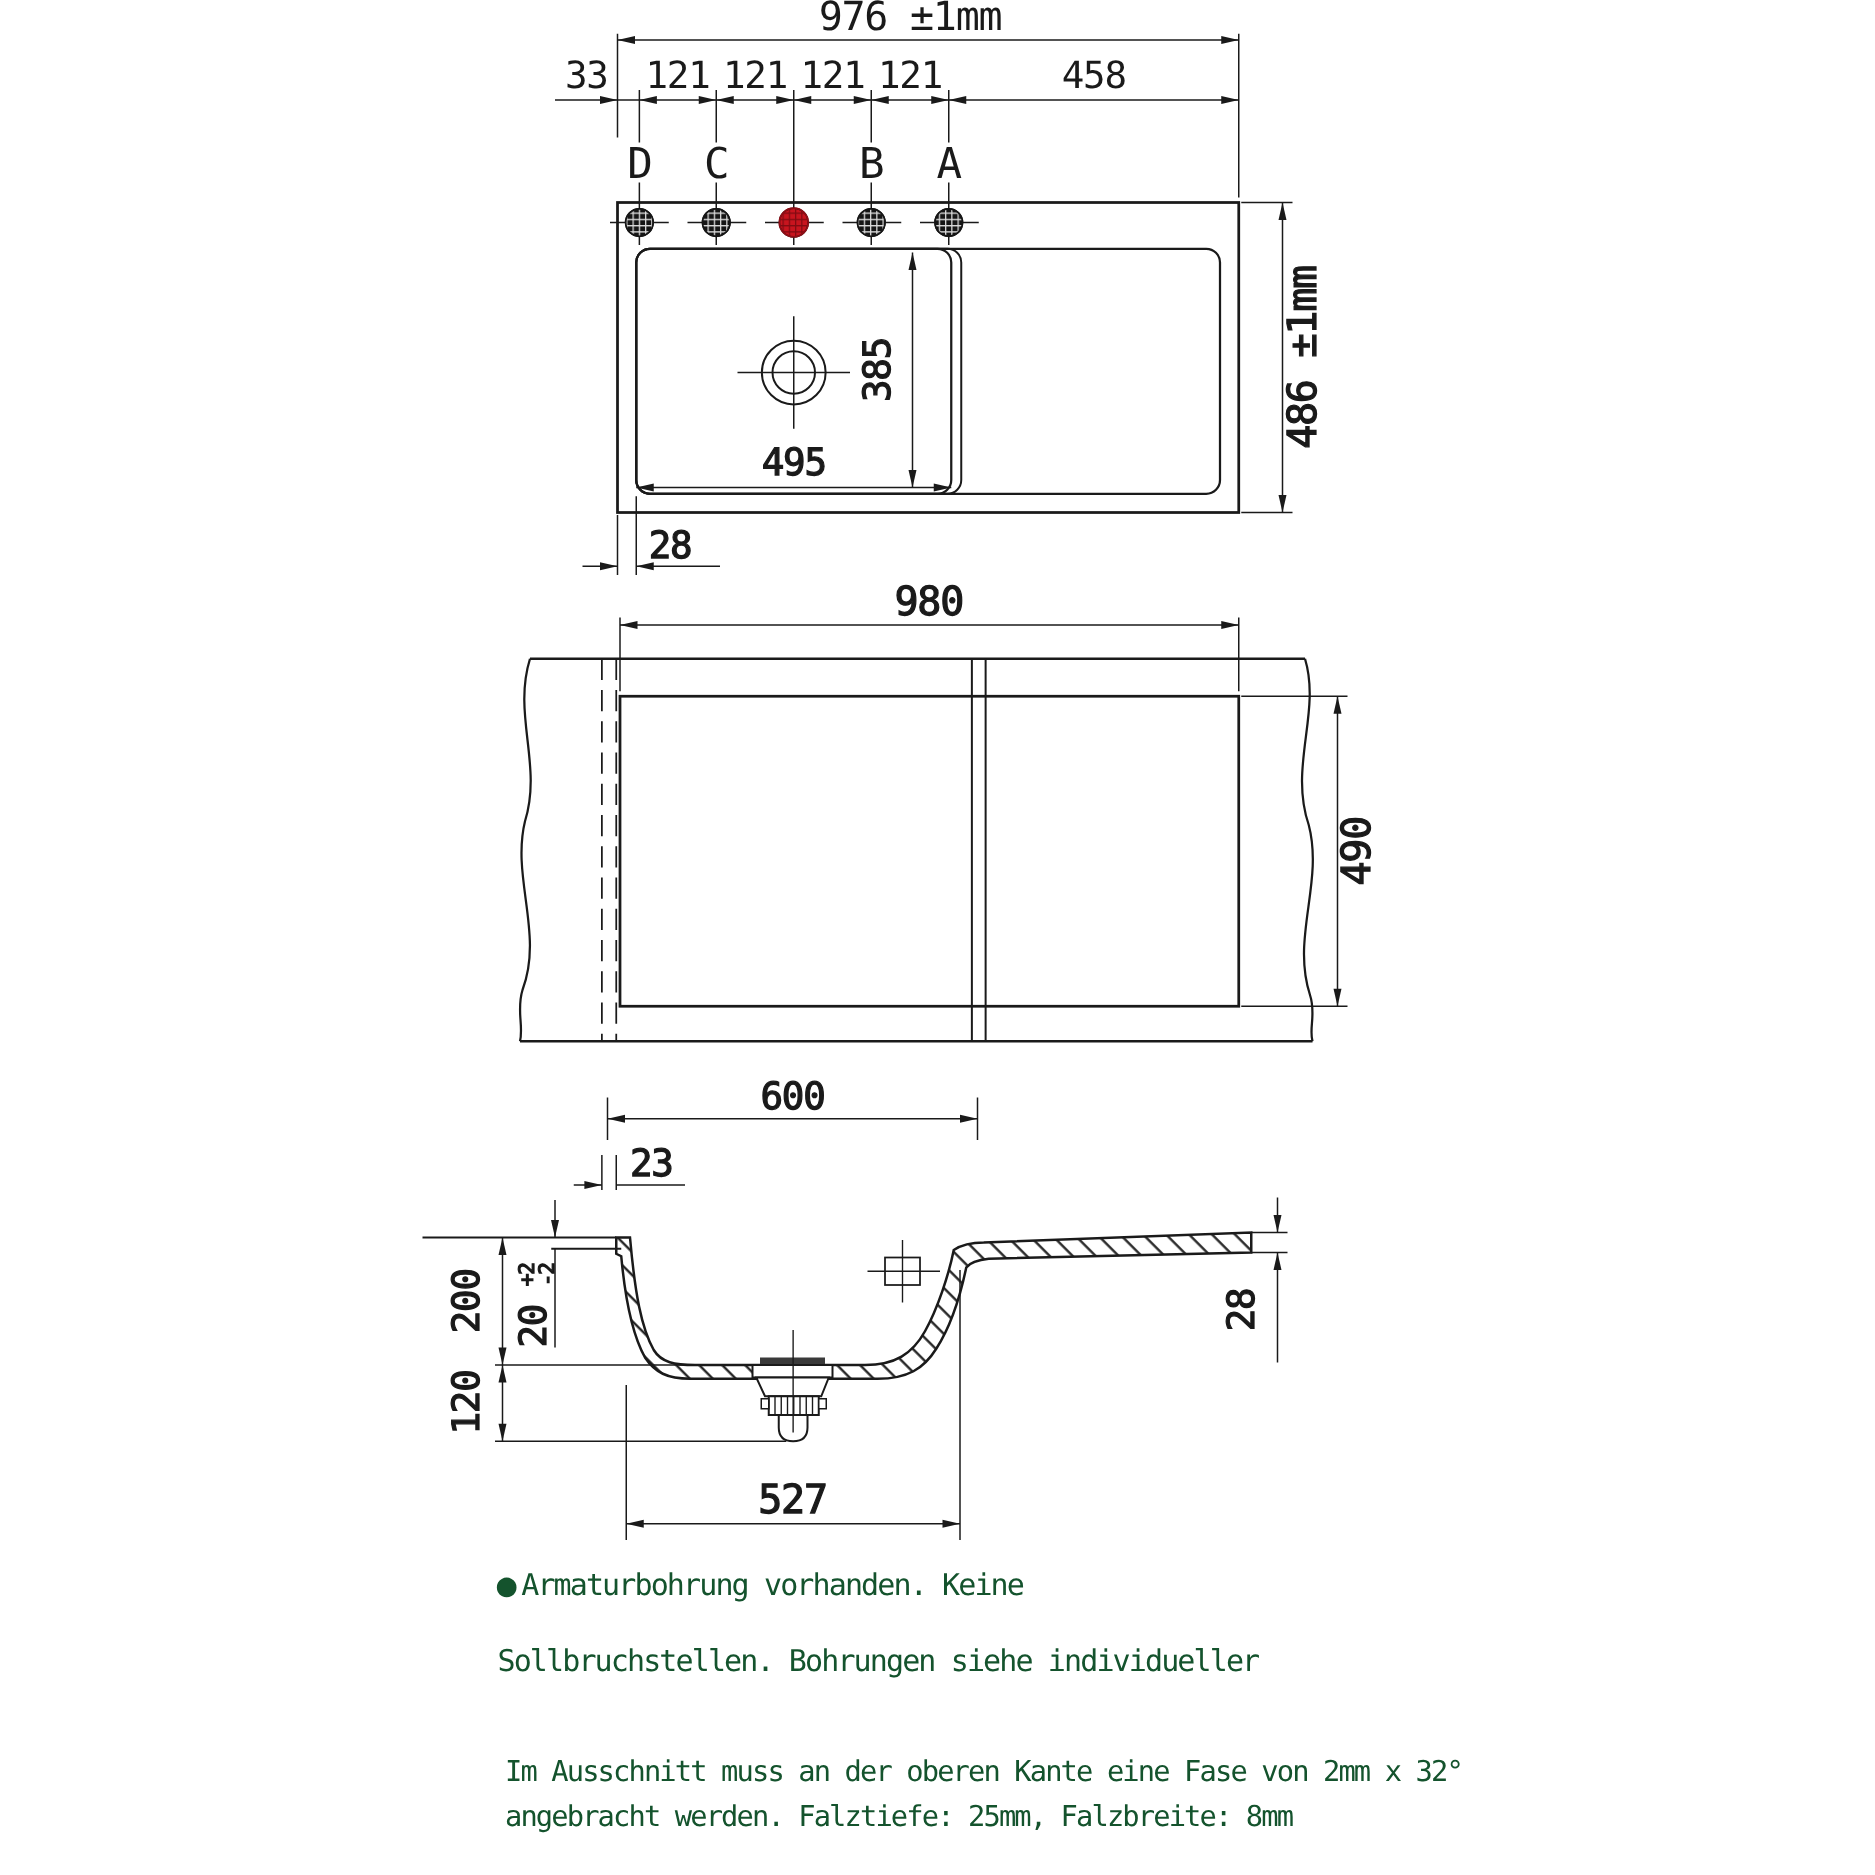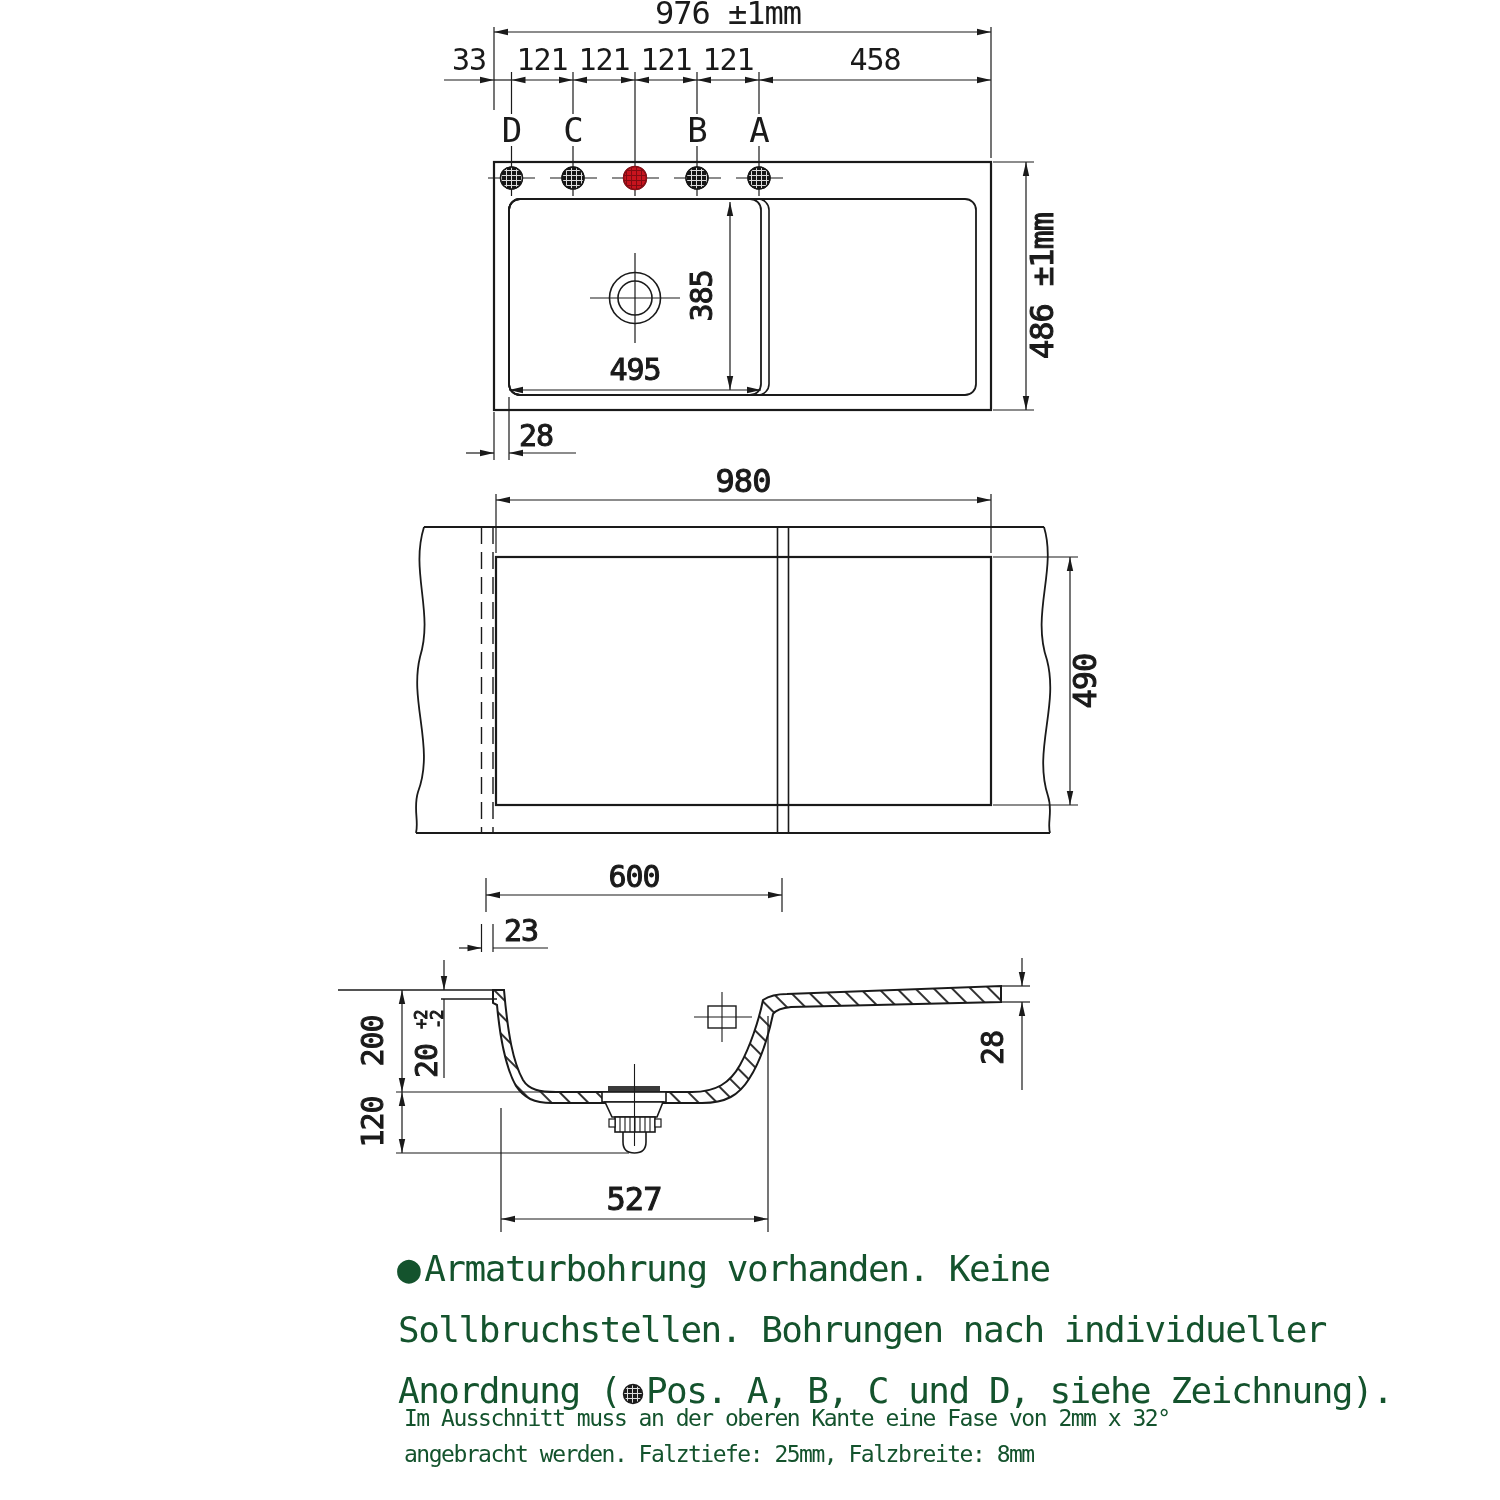--- a/index.html
+++ b/index.html
@@ -8,7 +8,7 @@
   svg text { font-family:"DejaVu Sans Mono", monospace; fill:#1a1a1a; letter-spacing:-1px; }
   .t30 { font-size:30px; } .t32 { font-size:32px; } .t34 { font-size:34px; } .t17 { font-size:17px; }
   .notes { position:absolute; left:382px; top:1238px; width:790px;
-           font-size:36px; line-height:61px; letter-spacing:-1.5px; white-space:nowrap; }
+           font-size:24px; line-height:61px; letter-spacing:-1.5px; white-space:nowrap; }
   .warning { position:absolute; left:388px; top:1400px; width:800px;
              font-size:23px; line-height:36px; letter-spacing:-1.5px; white-space:nowrap; }
   .bullet { display:inline-block; transform:scale(1.1); margin-right:6px; }

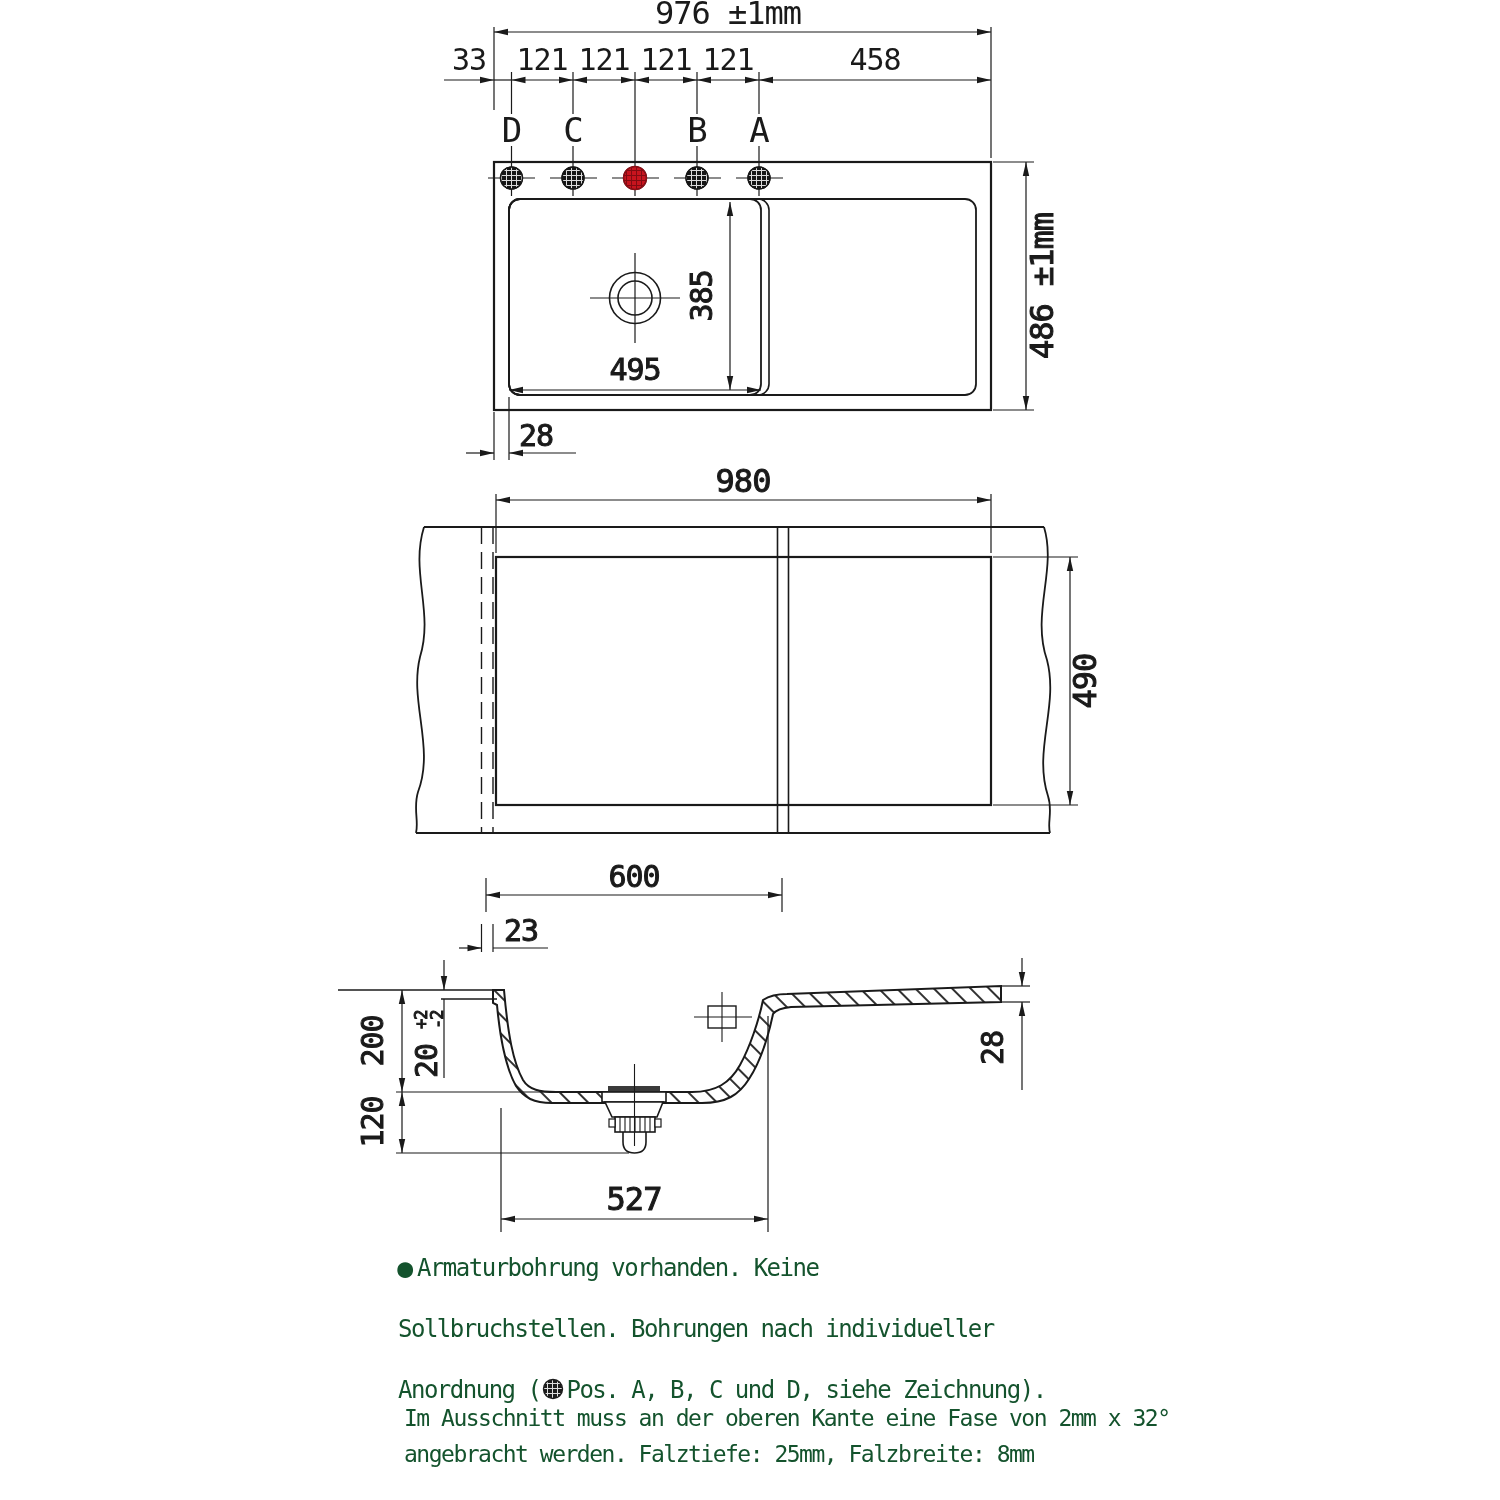--- a/index.html
+++ b/index.html
@@ -258,7 +258,7 @@
 
 <div class="notes">
   <div><span class="bullet">●</span><span>Armaturbohrung vorhanden. Keine</span></div>
-  <div>Sollbruchstellen. Bohrungen nach individueller</div>
+  <div>Sollbruchstellen. Bohrungen siehe individueller</div>
   <div><span>Anordnung (</span><span class="hole-ic"><svg width="22" height="22" viewBox="0 0 22 22">
             <circle cx="11" cy="11" r="9.5" fill="#1c1c1c"></circle>
             <circle cx="11" cy="11" r="9.5" fill="url(#gw)" stroke="#1c1c1c" stroke-width="1.4"></circle>

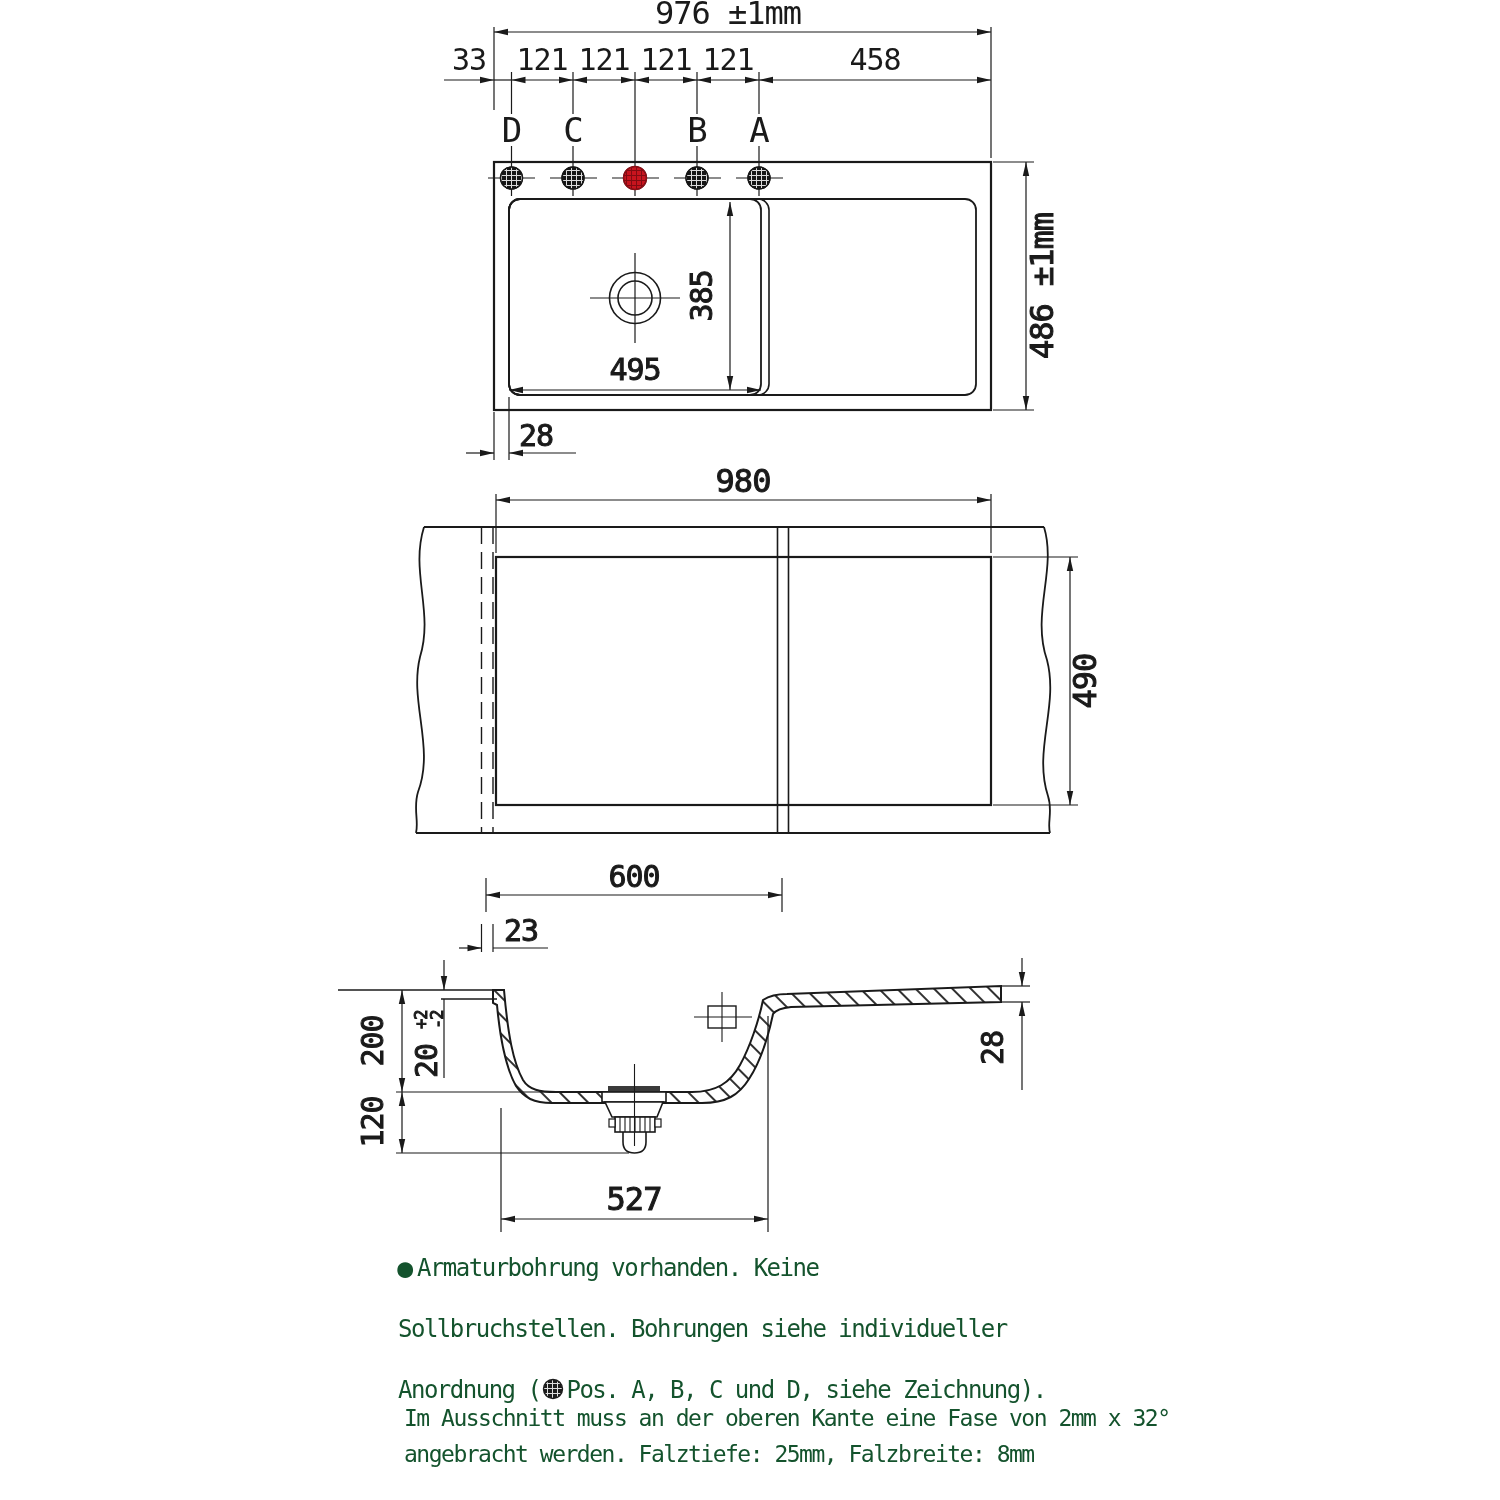--- a/index.html
+++ b/index.html
@@ -259,10 +259,6 @@
 <div class="notes">
   <div><span class="bullet">●</span><span>Armaturbohrung vorhanden. Keine</span></div>
   <div>Sollbruchstellen. Bohrungen siehe individueller</div>
-  <div><span>Anordnung (</span><span class="hole-ic"><svg width="22" height="22" viewBox="0 0 22 22">
-            <circle cx="11" cy="11" r="9.5" fill="#1c1c1c"></circle>
-            <circle cx="11" cy="11" r="9.5" fill="url(#gw)" stroke="#1c1c1c" stroke-width="1.4"></circle>
-          </svg></span><span>Pos. A, B, C und D, siehe Zeichnung).</span></div>
 </div>
 
 <div class="warning">

